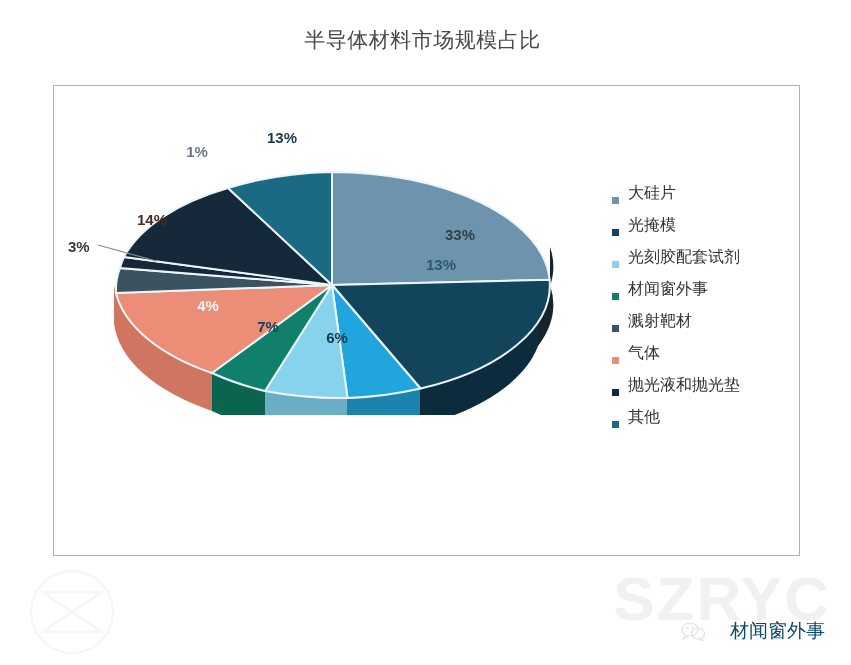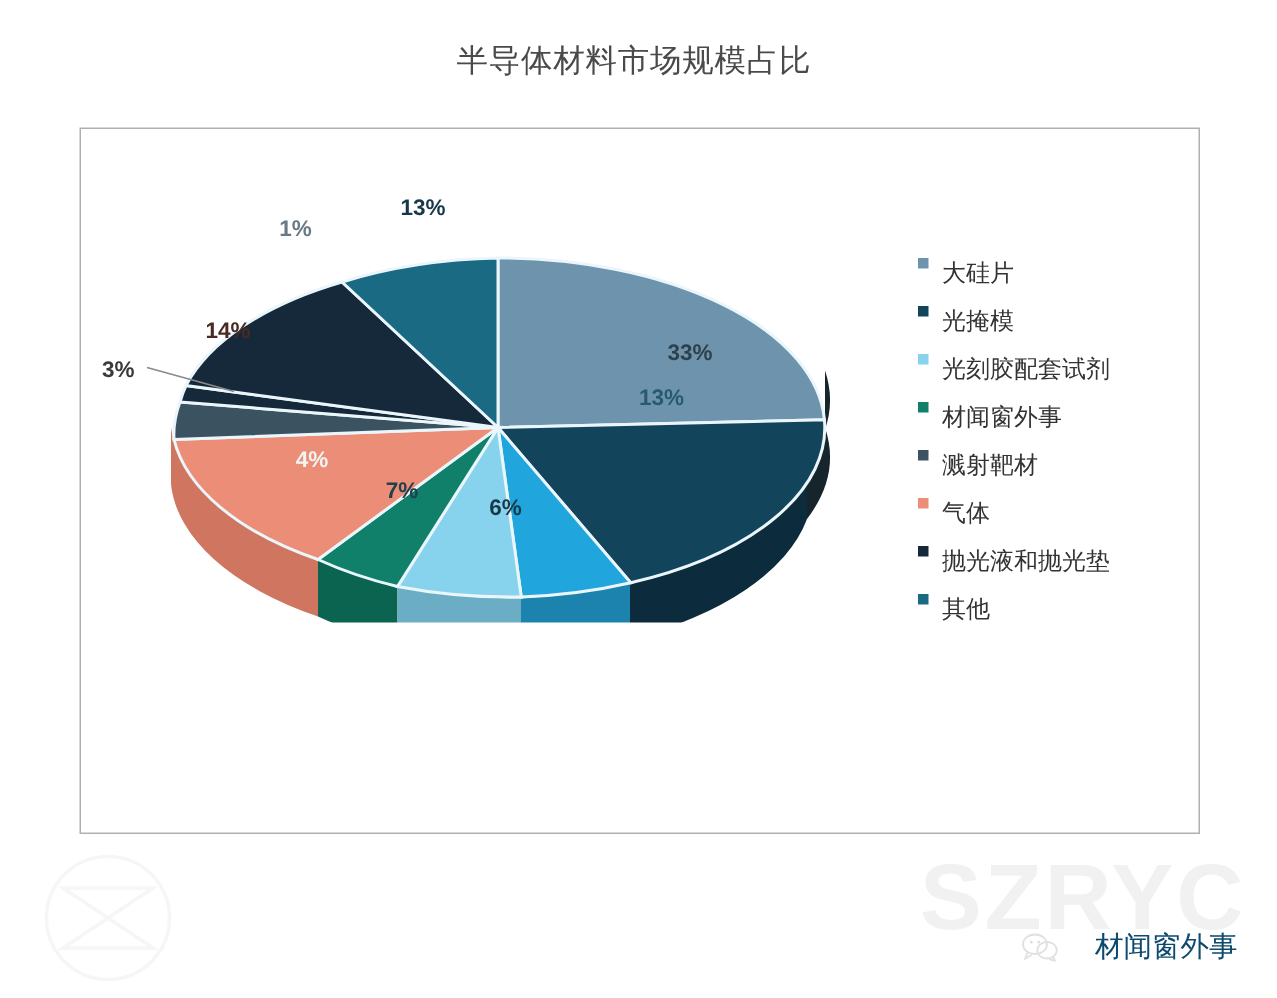--- a/index.html
+++ b/index.html
@@ -71,7 +71,7 @@
   }
   .legend-item {
     display: flex;
-    align-items: flex-start;
+    align-items: flex-end;
     height: 32px;
   }
   .legend-swatch {

